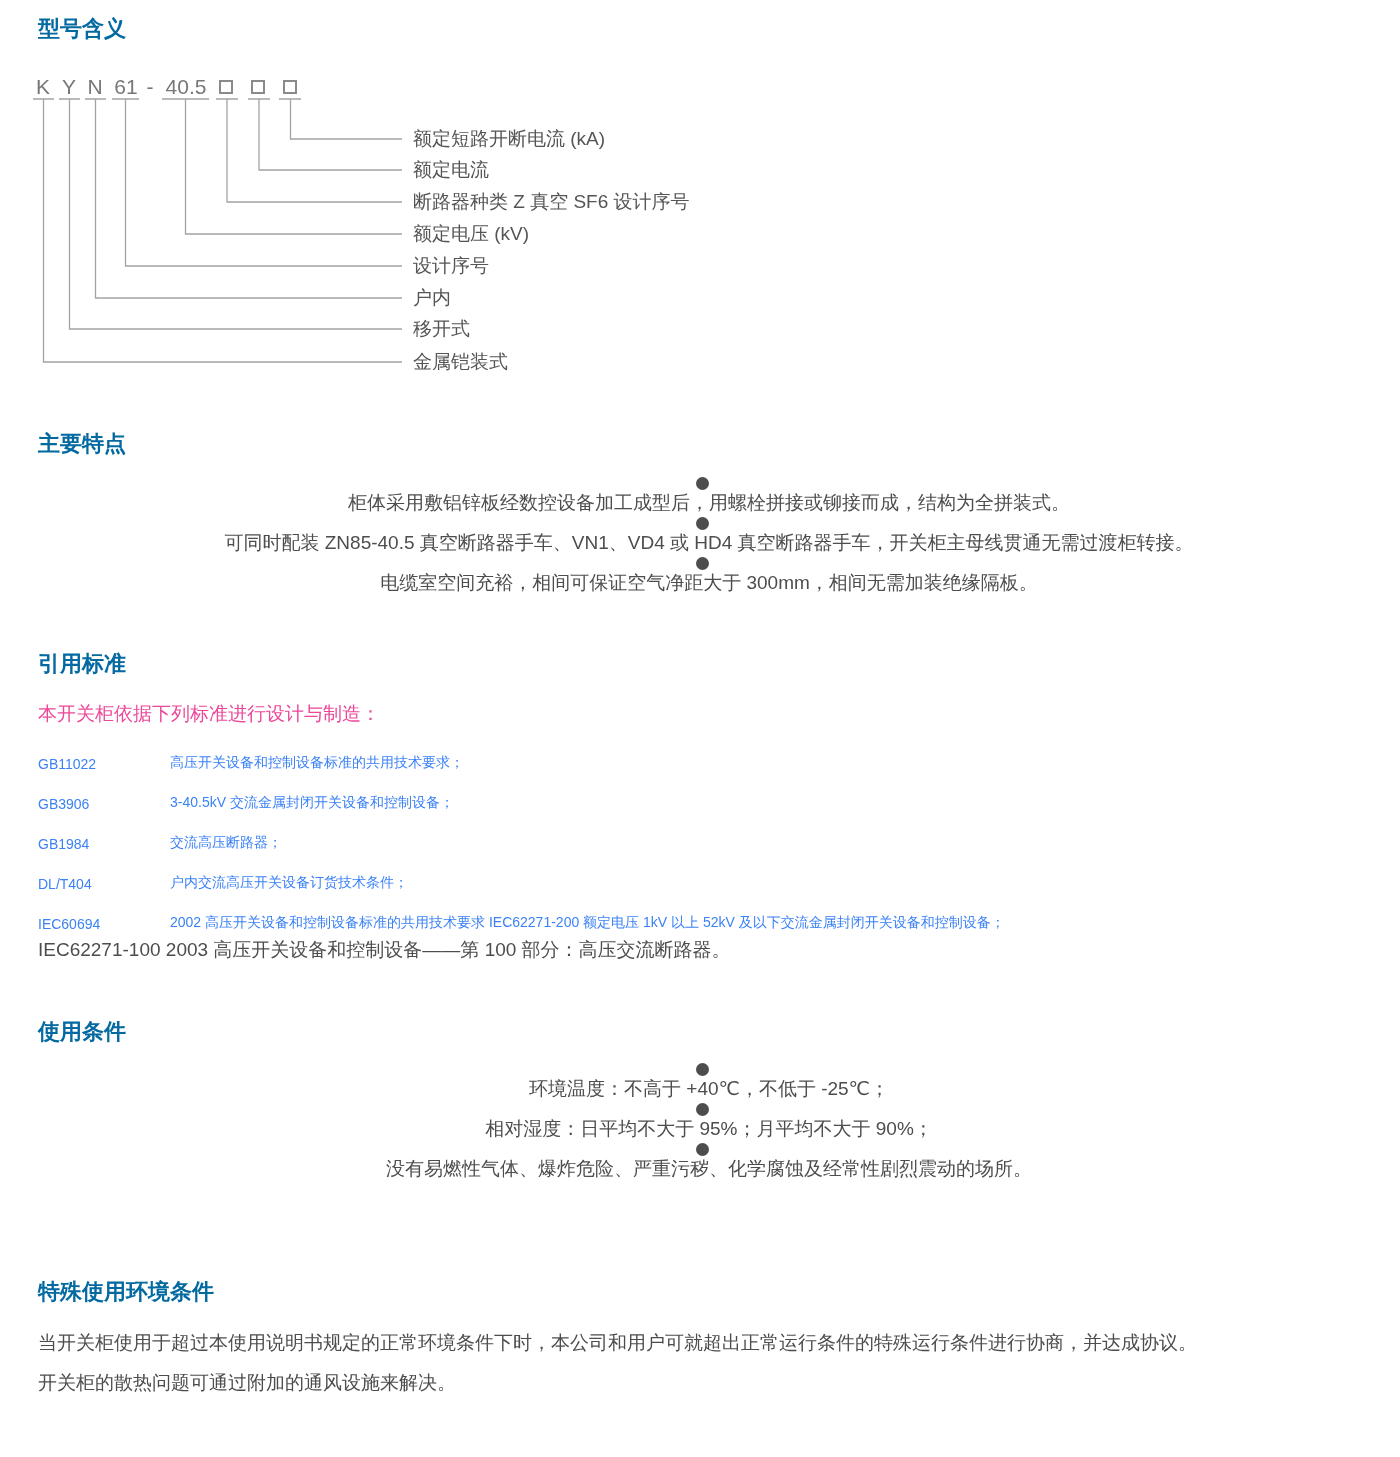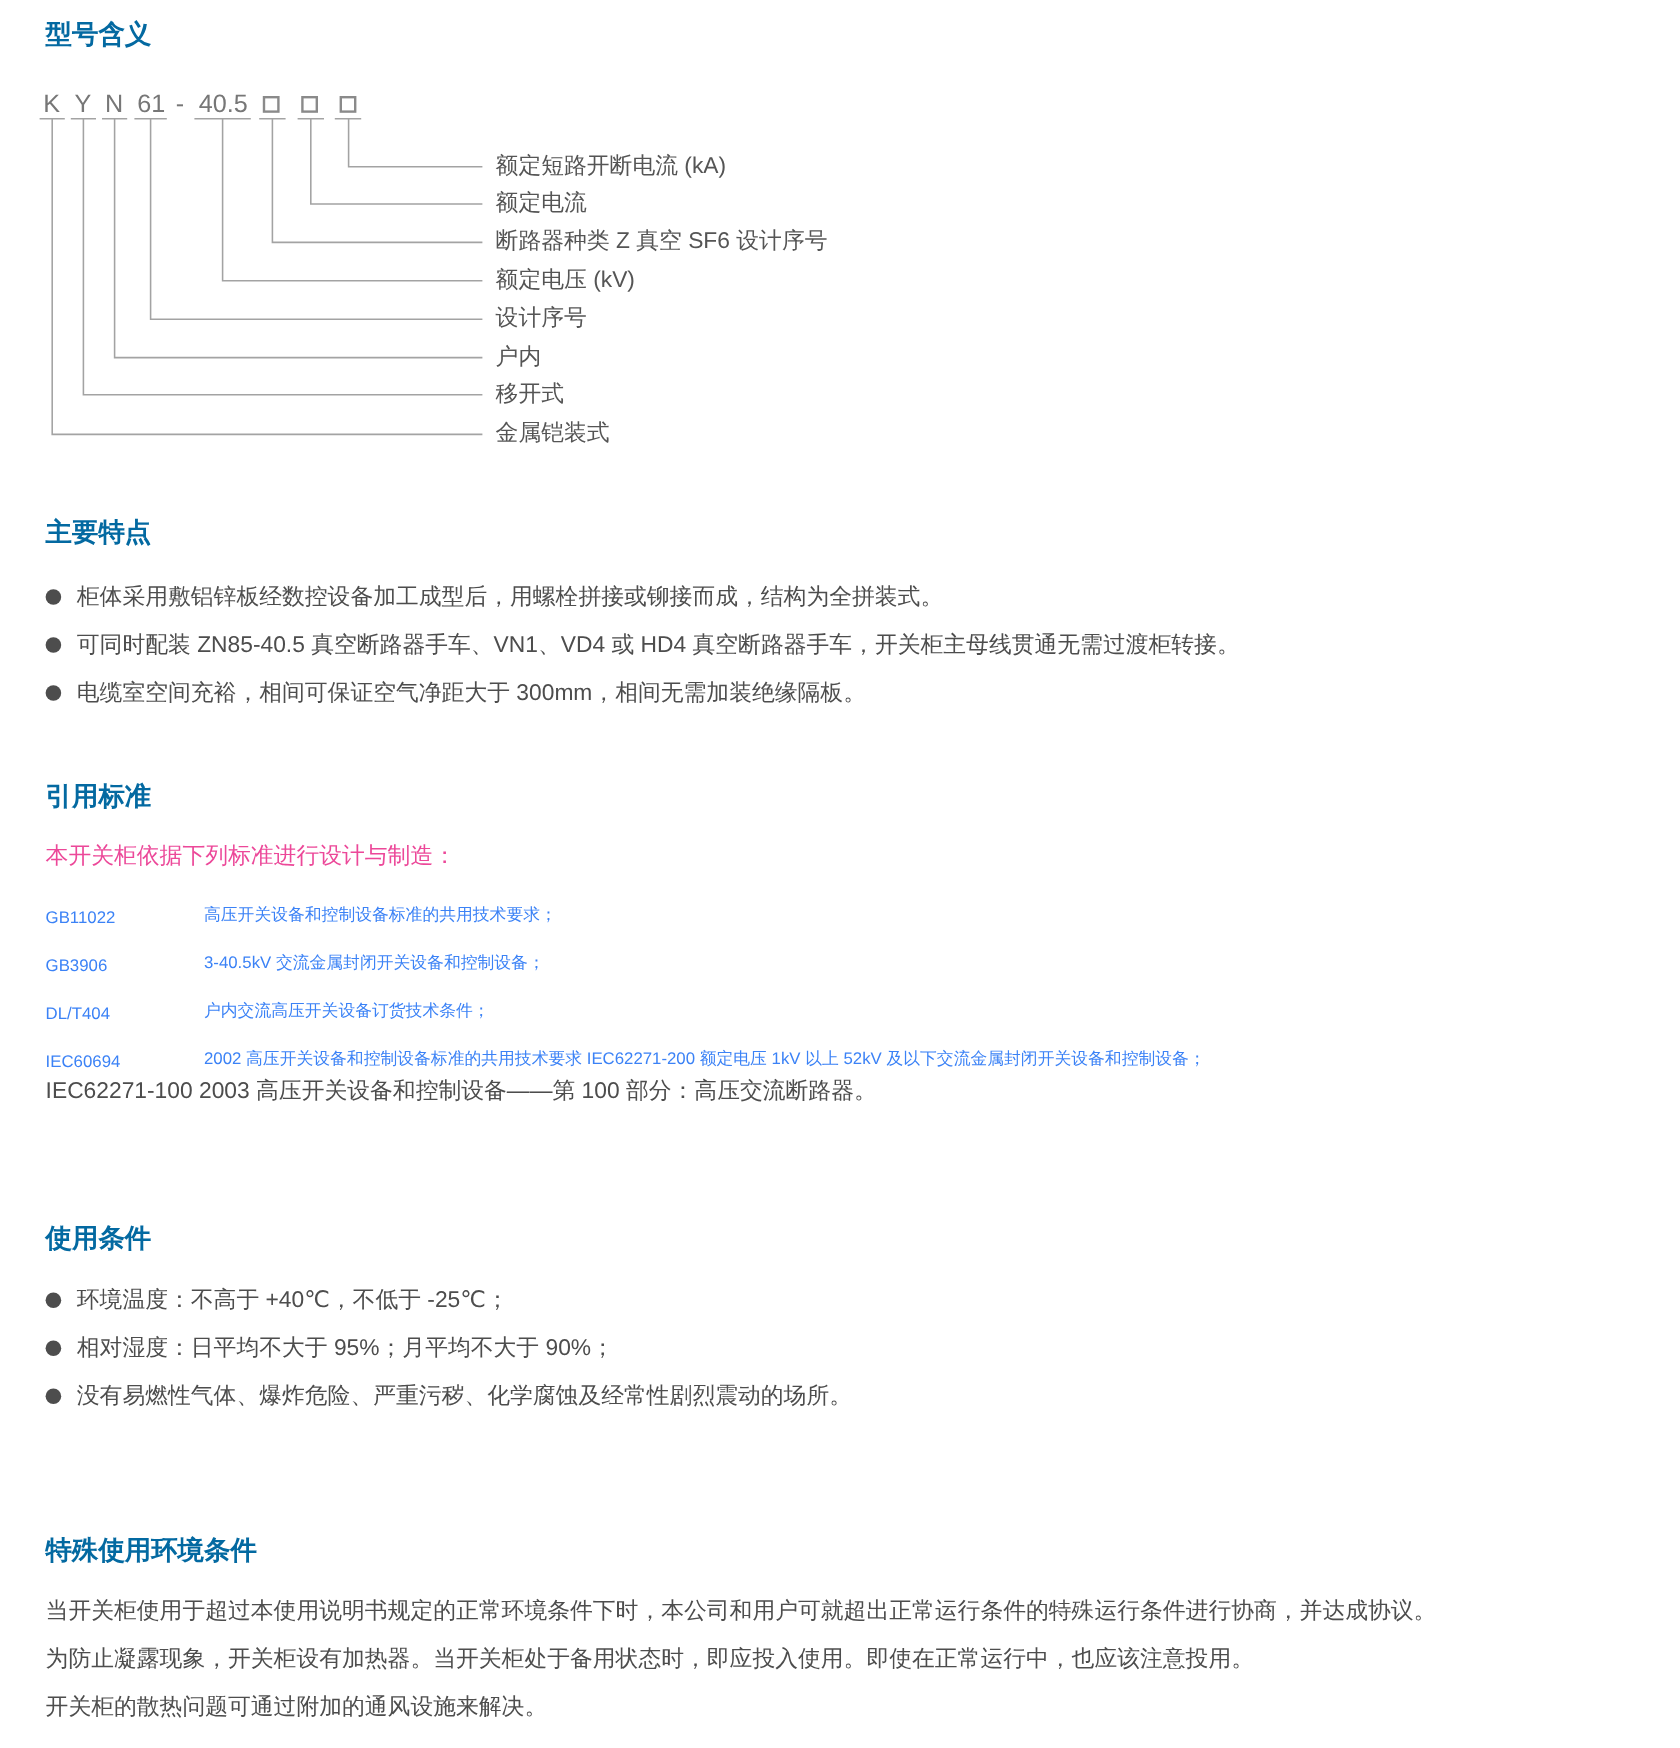--- a/index.html
+++ b/index.html
@@ -21,7 +21,7 @@
   
   section{position:absolute;left:38px;right:20px;}
   .bullets{list-style:none;margin:17px 0 0;padding:0;}
-  .bullets li{display:flex;align-items:center;height:40px;font-size:19px;color:#4d4d4d;white-space:nowrap;}
+  .bullets li{display:flex;align-items:center;height:40px;font-size:19px;color:#4d4d4d;white-space:nowrap;flex-direction:column;}
   .dot{width:13px;height:13px;border-radius:50%;background:#4d4d4d;margin-right:13px;flex:none;}
 
   #standards .intro{margin:20px 0 4px;font-size:19px;line-height:28px;color:#ec4899;}

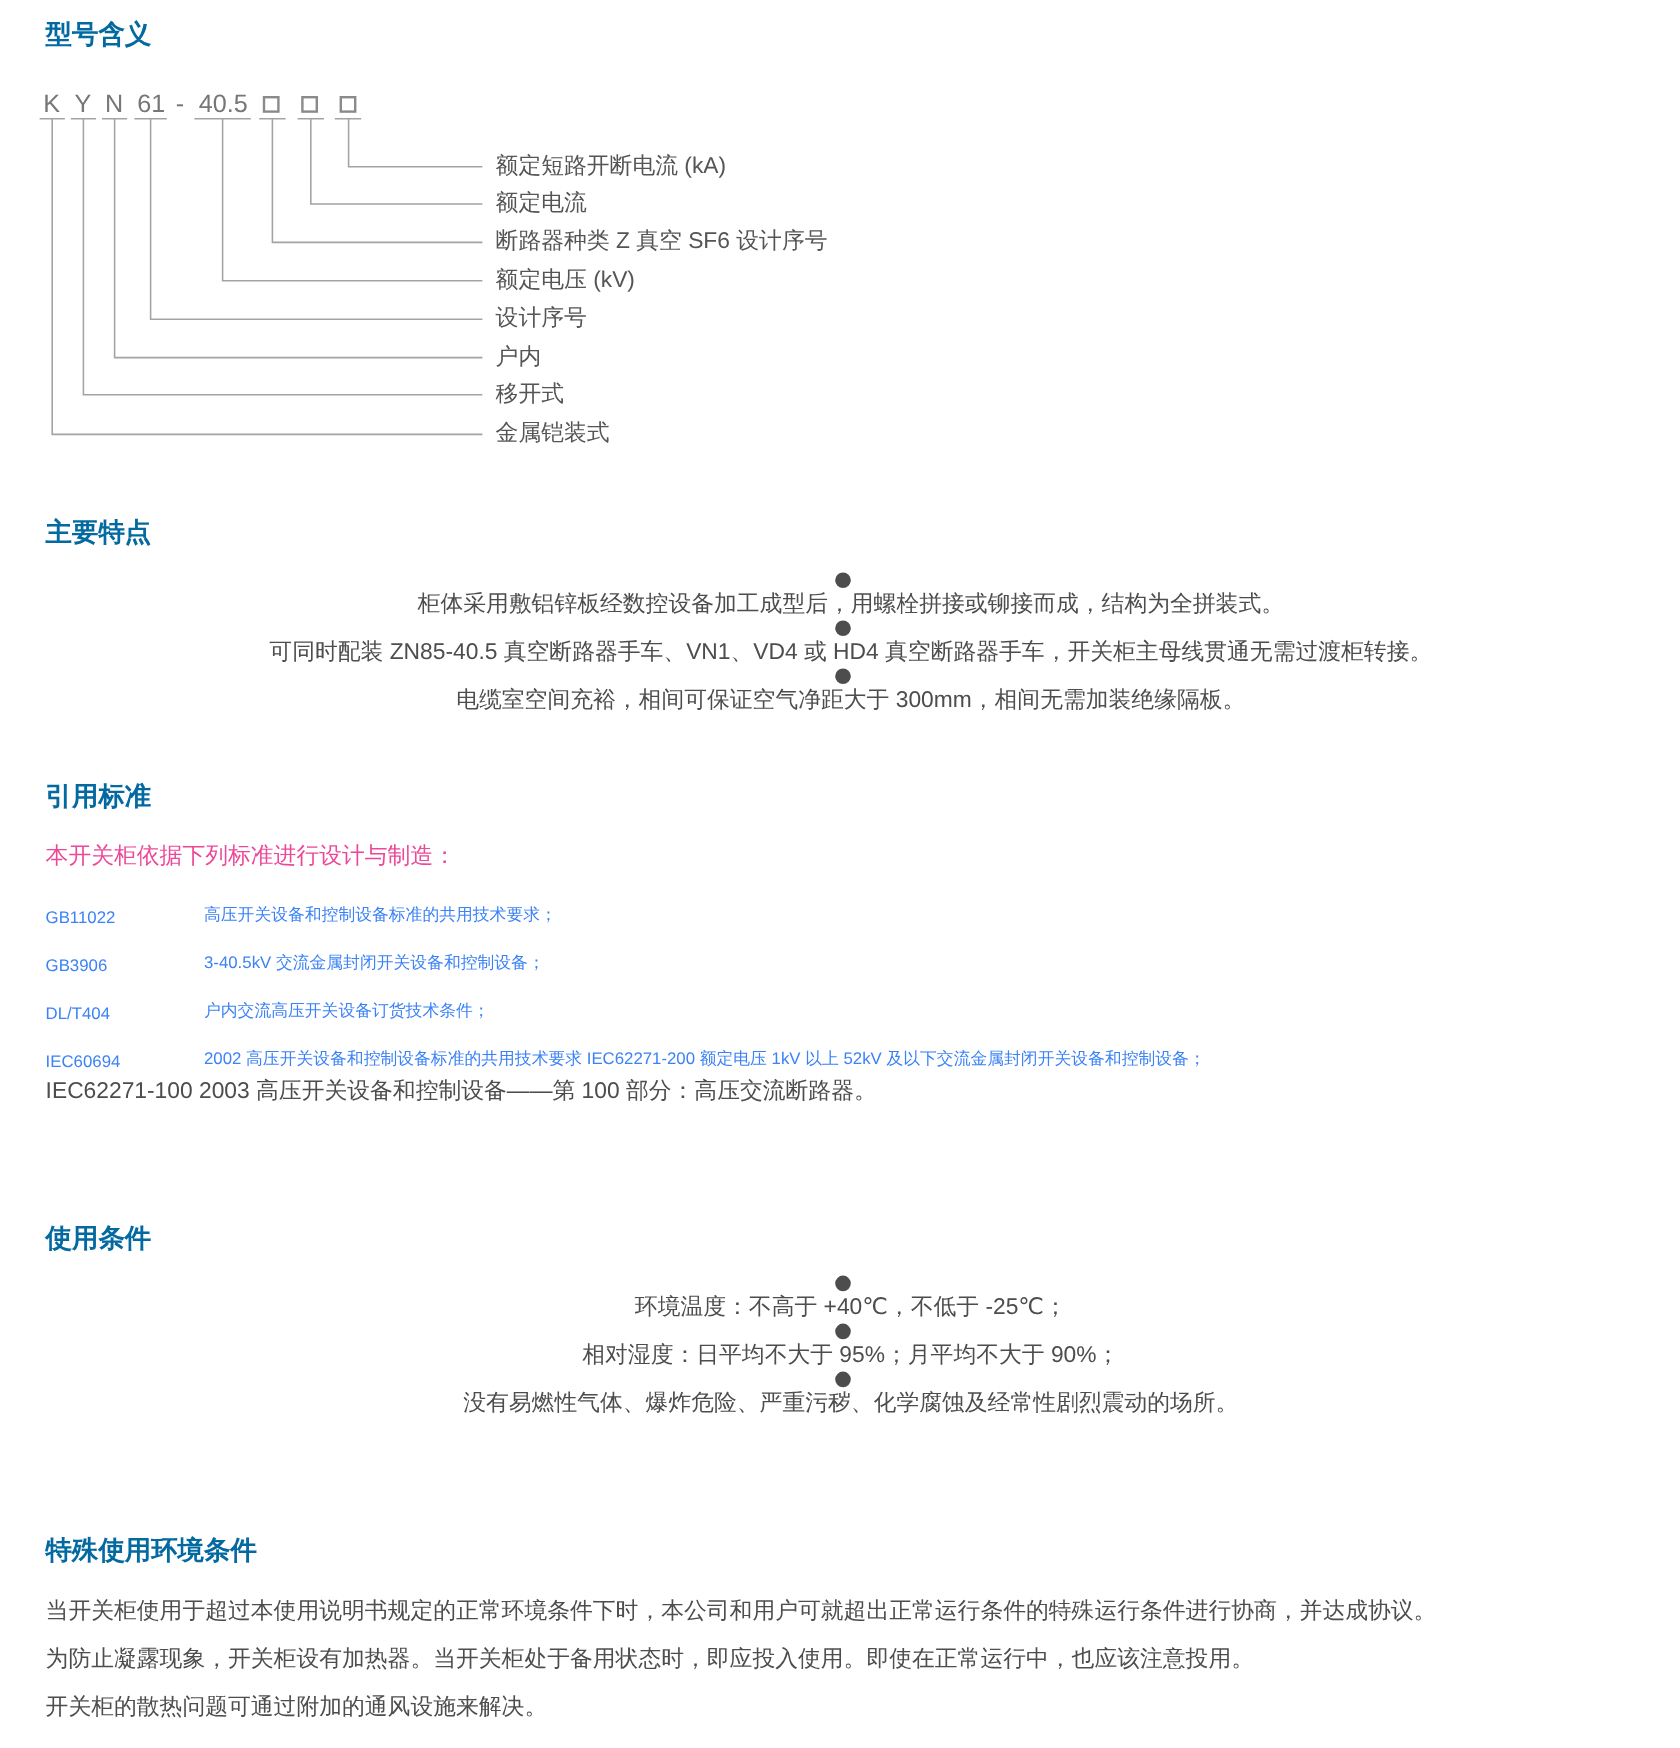--- a/index.html
+++ b/index.html
@@ -101,6 +101,10 @@
     <span>3-40.5kV 交流金属封闭开关设备和控制设备；</span>
   </div>
   <div class="std-row">
+    <span class="std-code">GB1984</span>
+    <span>交流高压断路器；</span>
+  </div>
+  <div class="std-row">
     <span class="std-code">DL/T404</span>
     <span>户内交流高压开关设备订货技术条件；</span>
   </div>

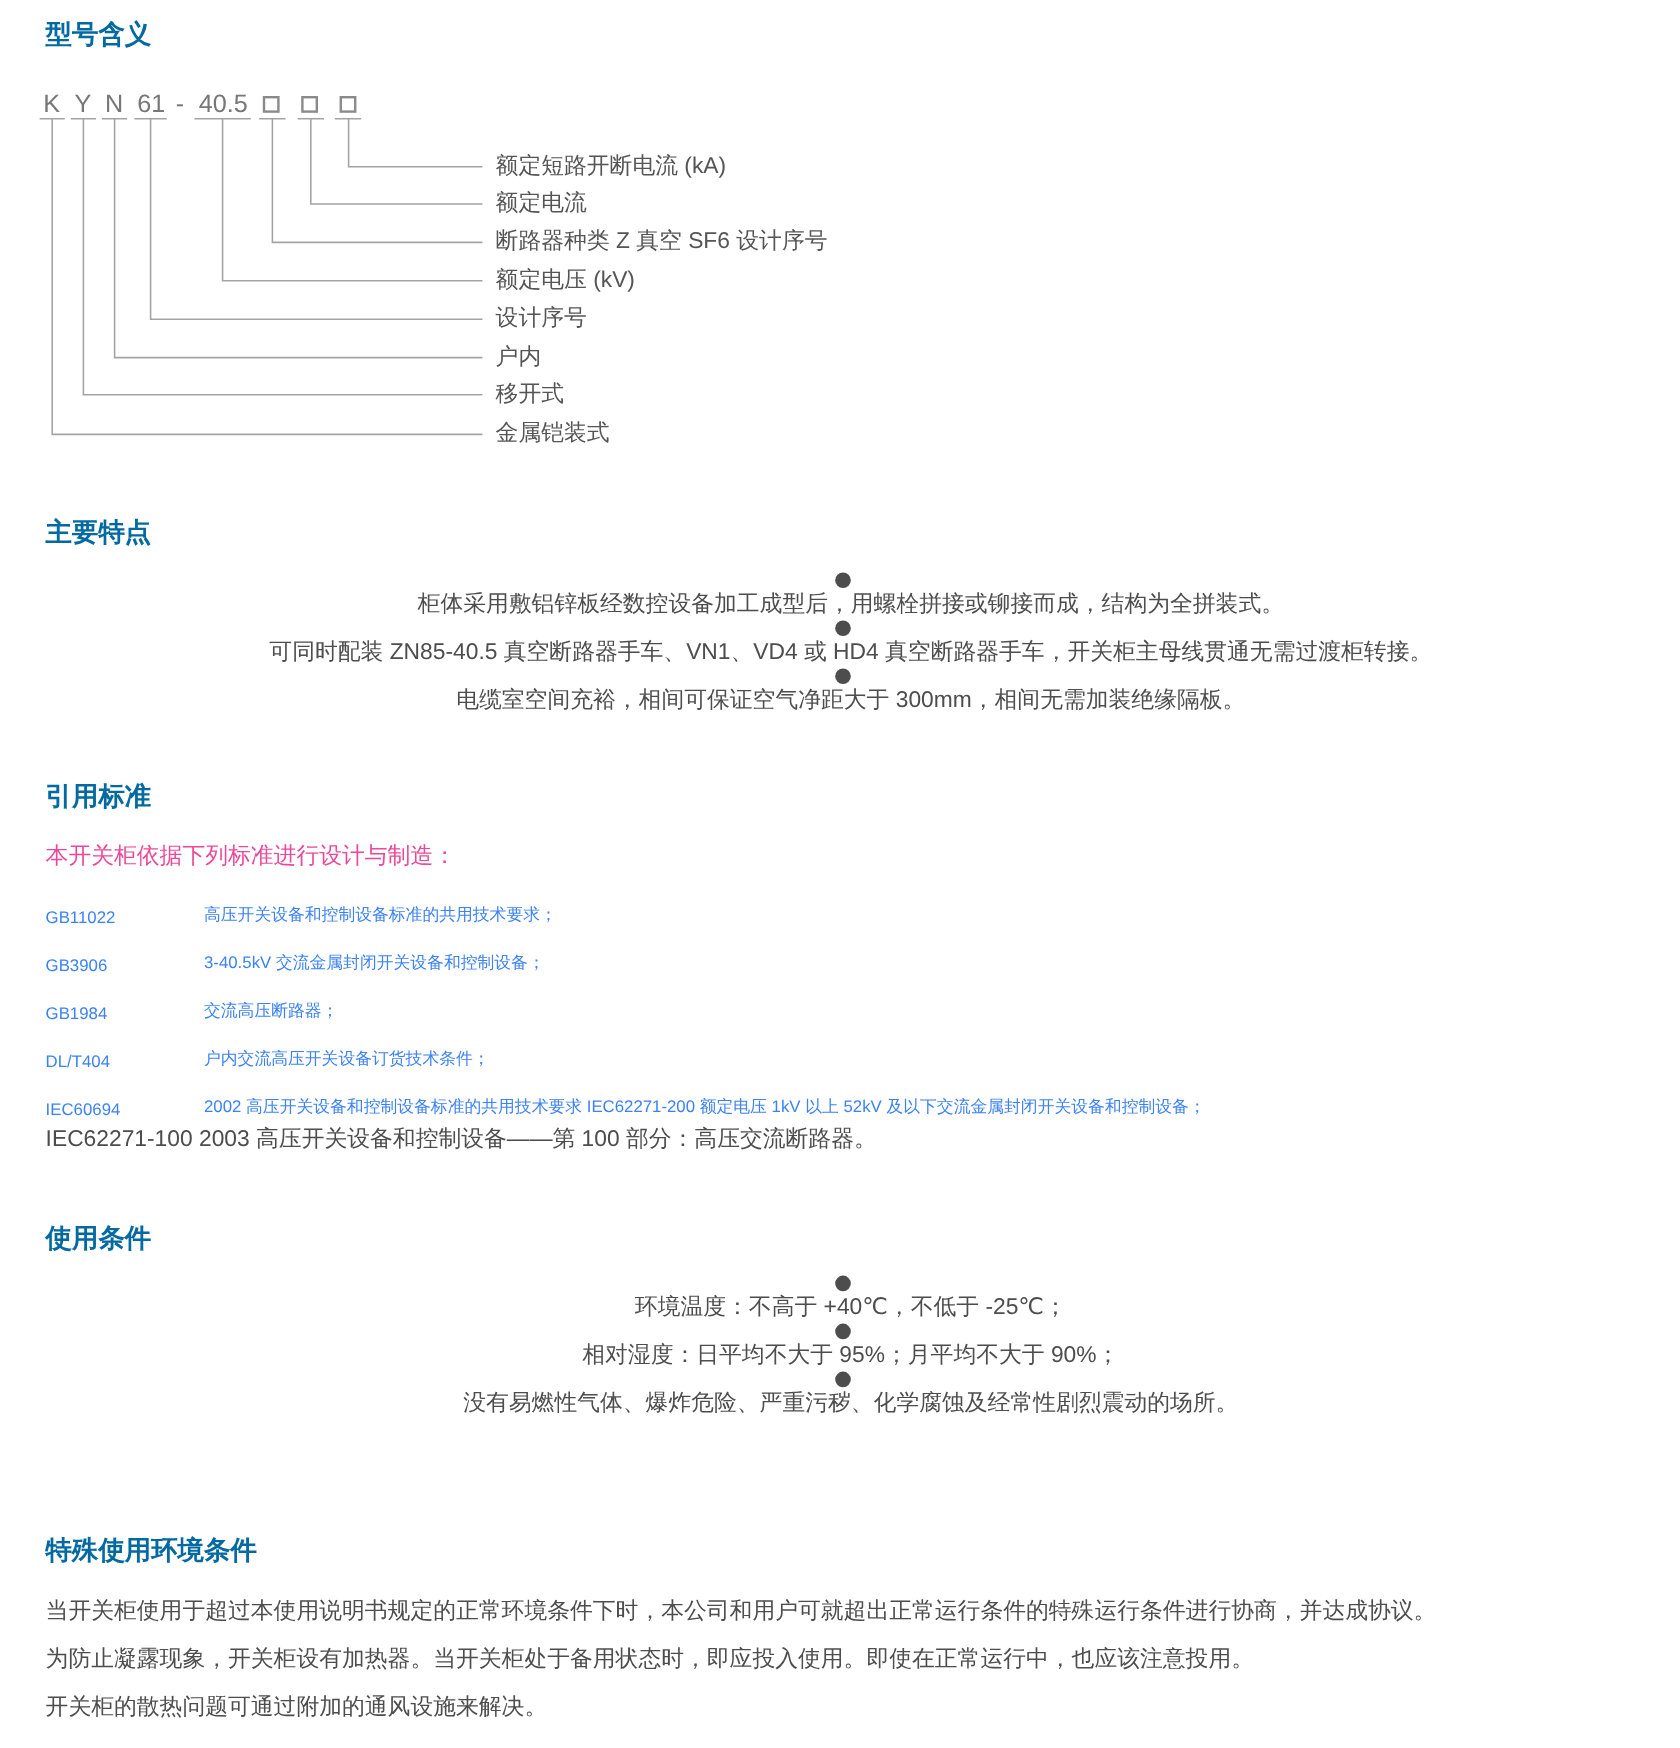--- a/index.html
+++ b/index.html
@@ -137,7 +137,6 @@
   <h2>特殊使用环境条件</h2>
   <div class="paras">
     <p>当开关柜使用于超过本使用说明书规定的正常环境条件下时，本公司和用户可就超出正常运行条件的特殊运行条件进行协商，并达成协议。</p>
-    <p>为防止凝露现象，开关柜设有加热器。当开关柜处于备用状态时，即应投入使用。即使在正常运行中，也应该注意投用。</p>
     <p>开关柜的散热问题可通过附加的通风设施来解决。</p>
   </div>
 </section>

